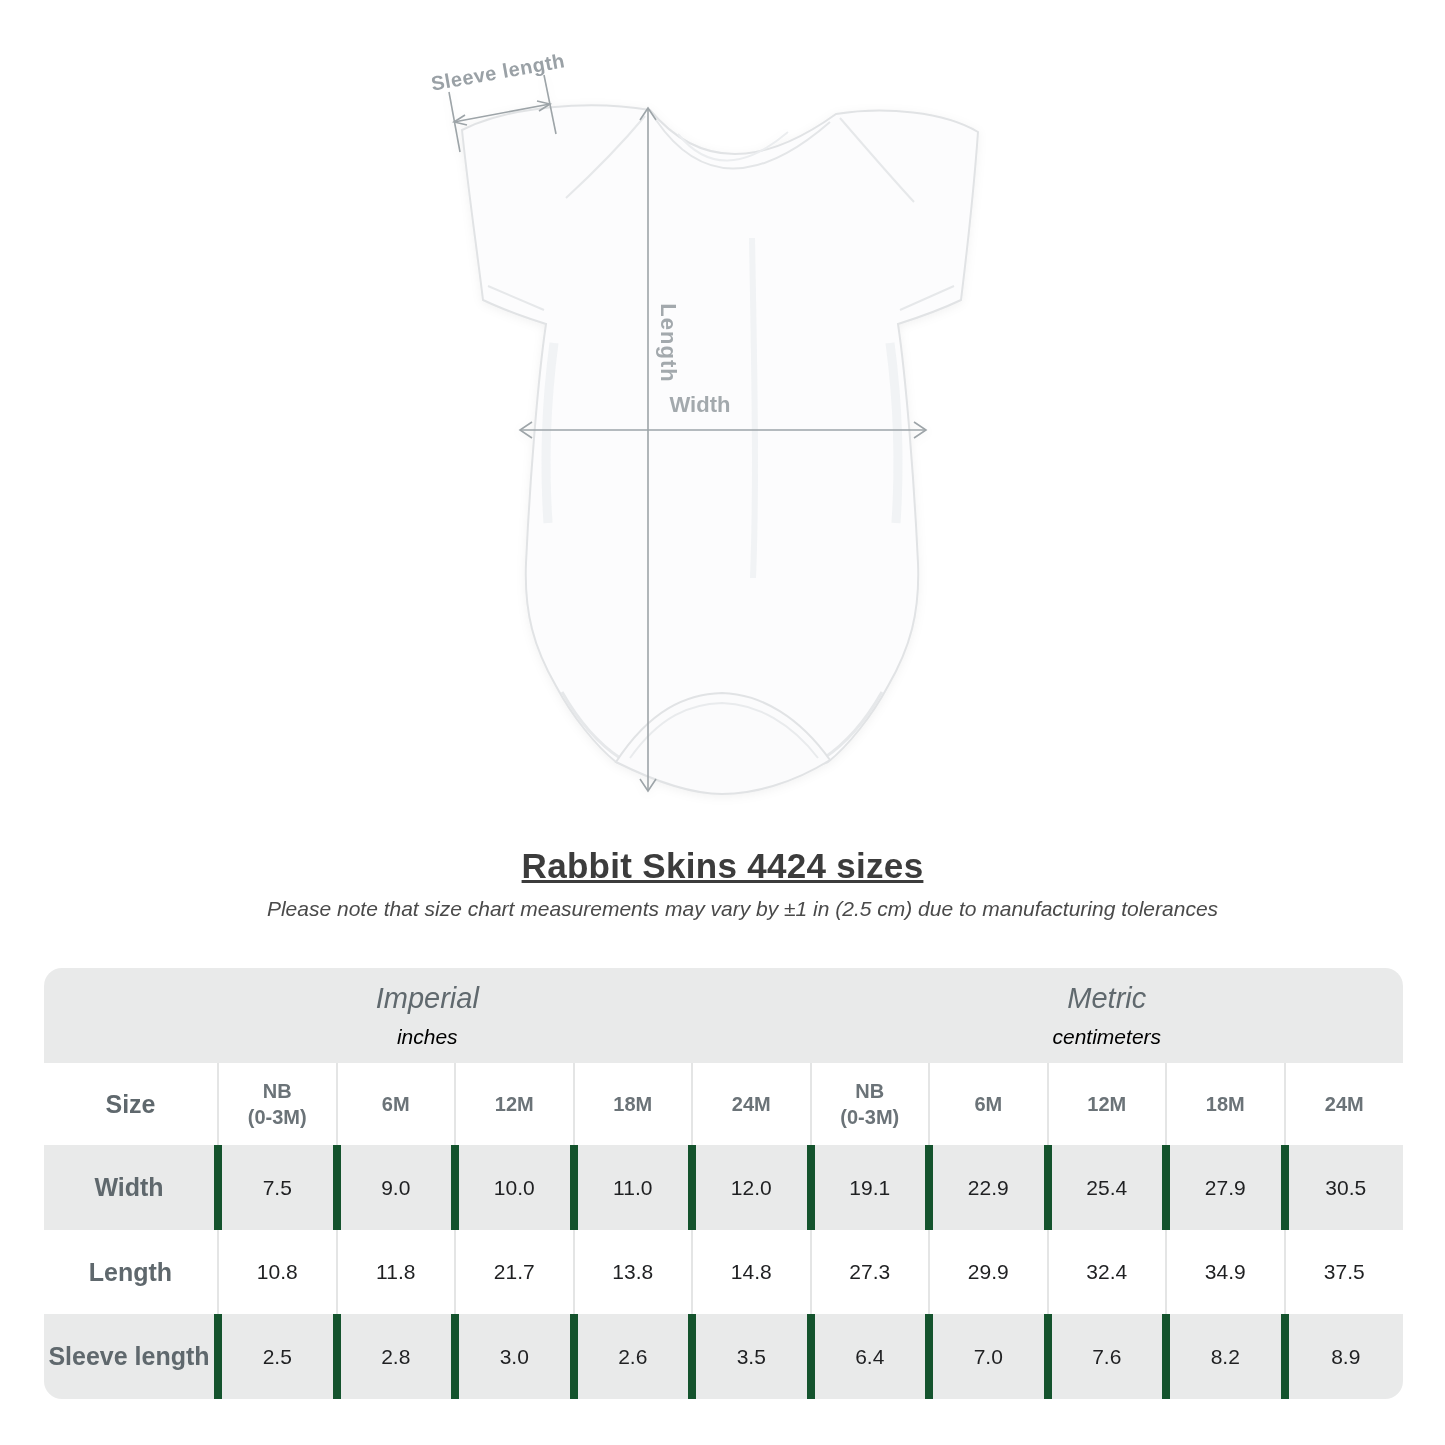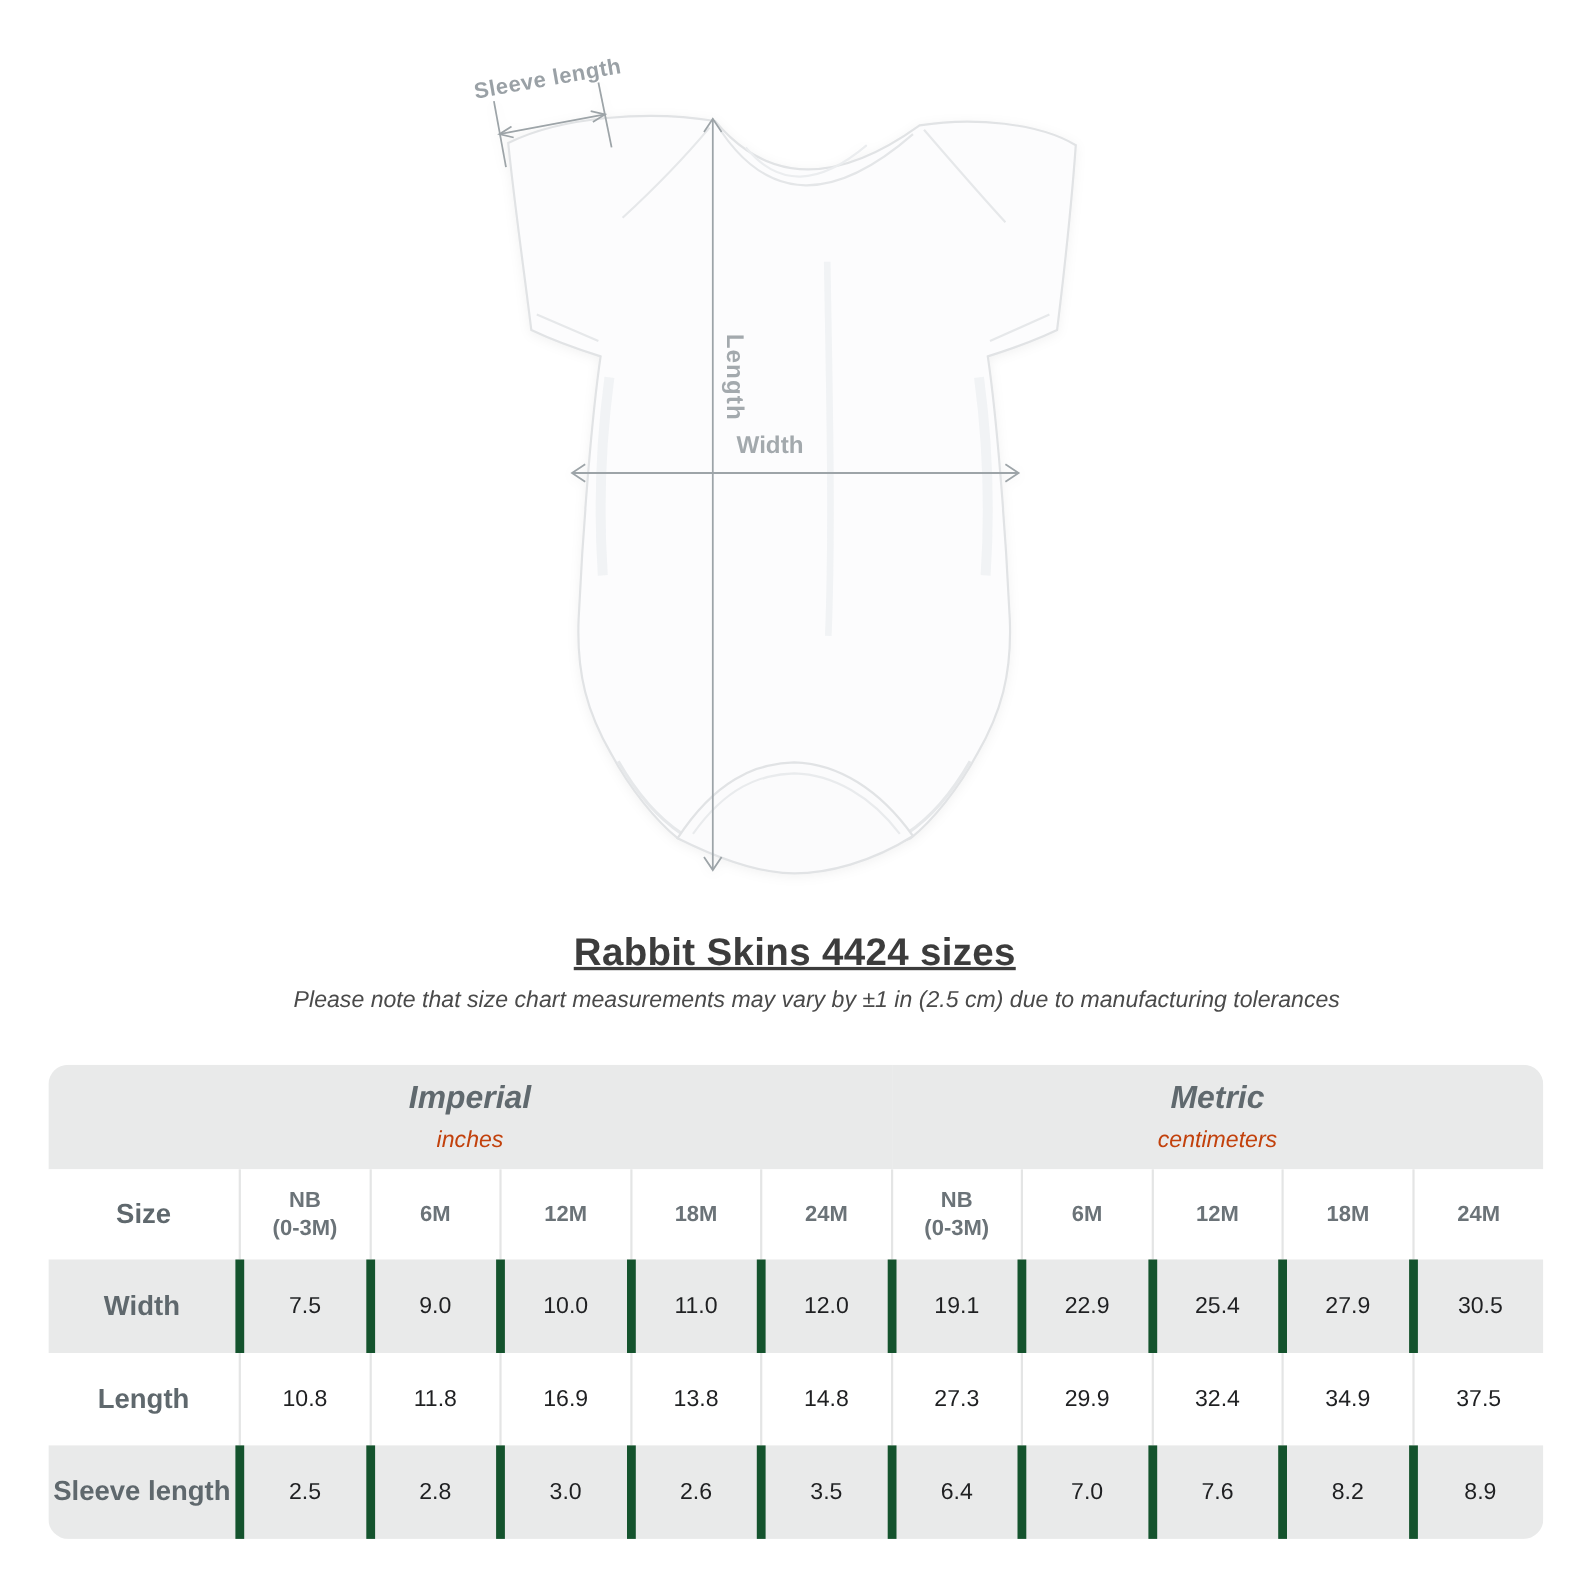--- a/index.html
+++ b/index.html
@@ -27,7 +27,7 @@
   .sizetable table{width:100%;border-collapse:collapse;table-layout:fixed;}
   .sizetable td{text-align:center;vertical-align:middle;padding:0;}
   tr.group-row td{background:#e9eaea;height:95px;}
-  .group-name{font-size:29px;font-weight:bold;font-style:italic;color:#60696e;}
+  .group-name{font-size:29px;font-weight:normal;font-style:italic;color:#60696e;}
   .group-unit{font-size:21px;font-style:italic;color:#c2410c;margin-top:10px;}
   tr.size-row td{background:#ffffff;height:82px;}
   .size-head{font-size:20px;font-weight:bold;color:#6b7378;white-space:pre-line;line-height:1.3;}

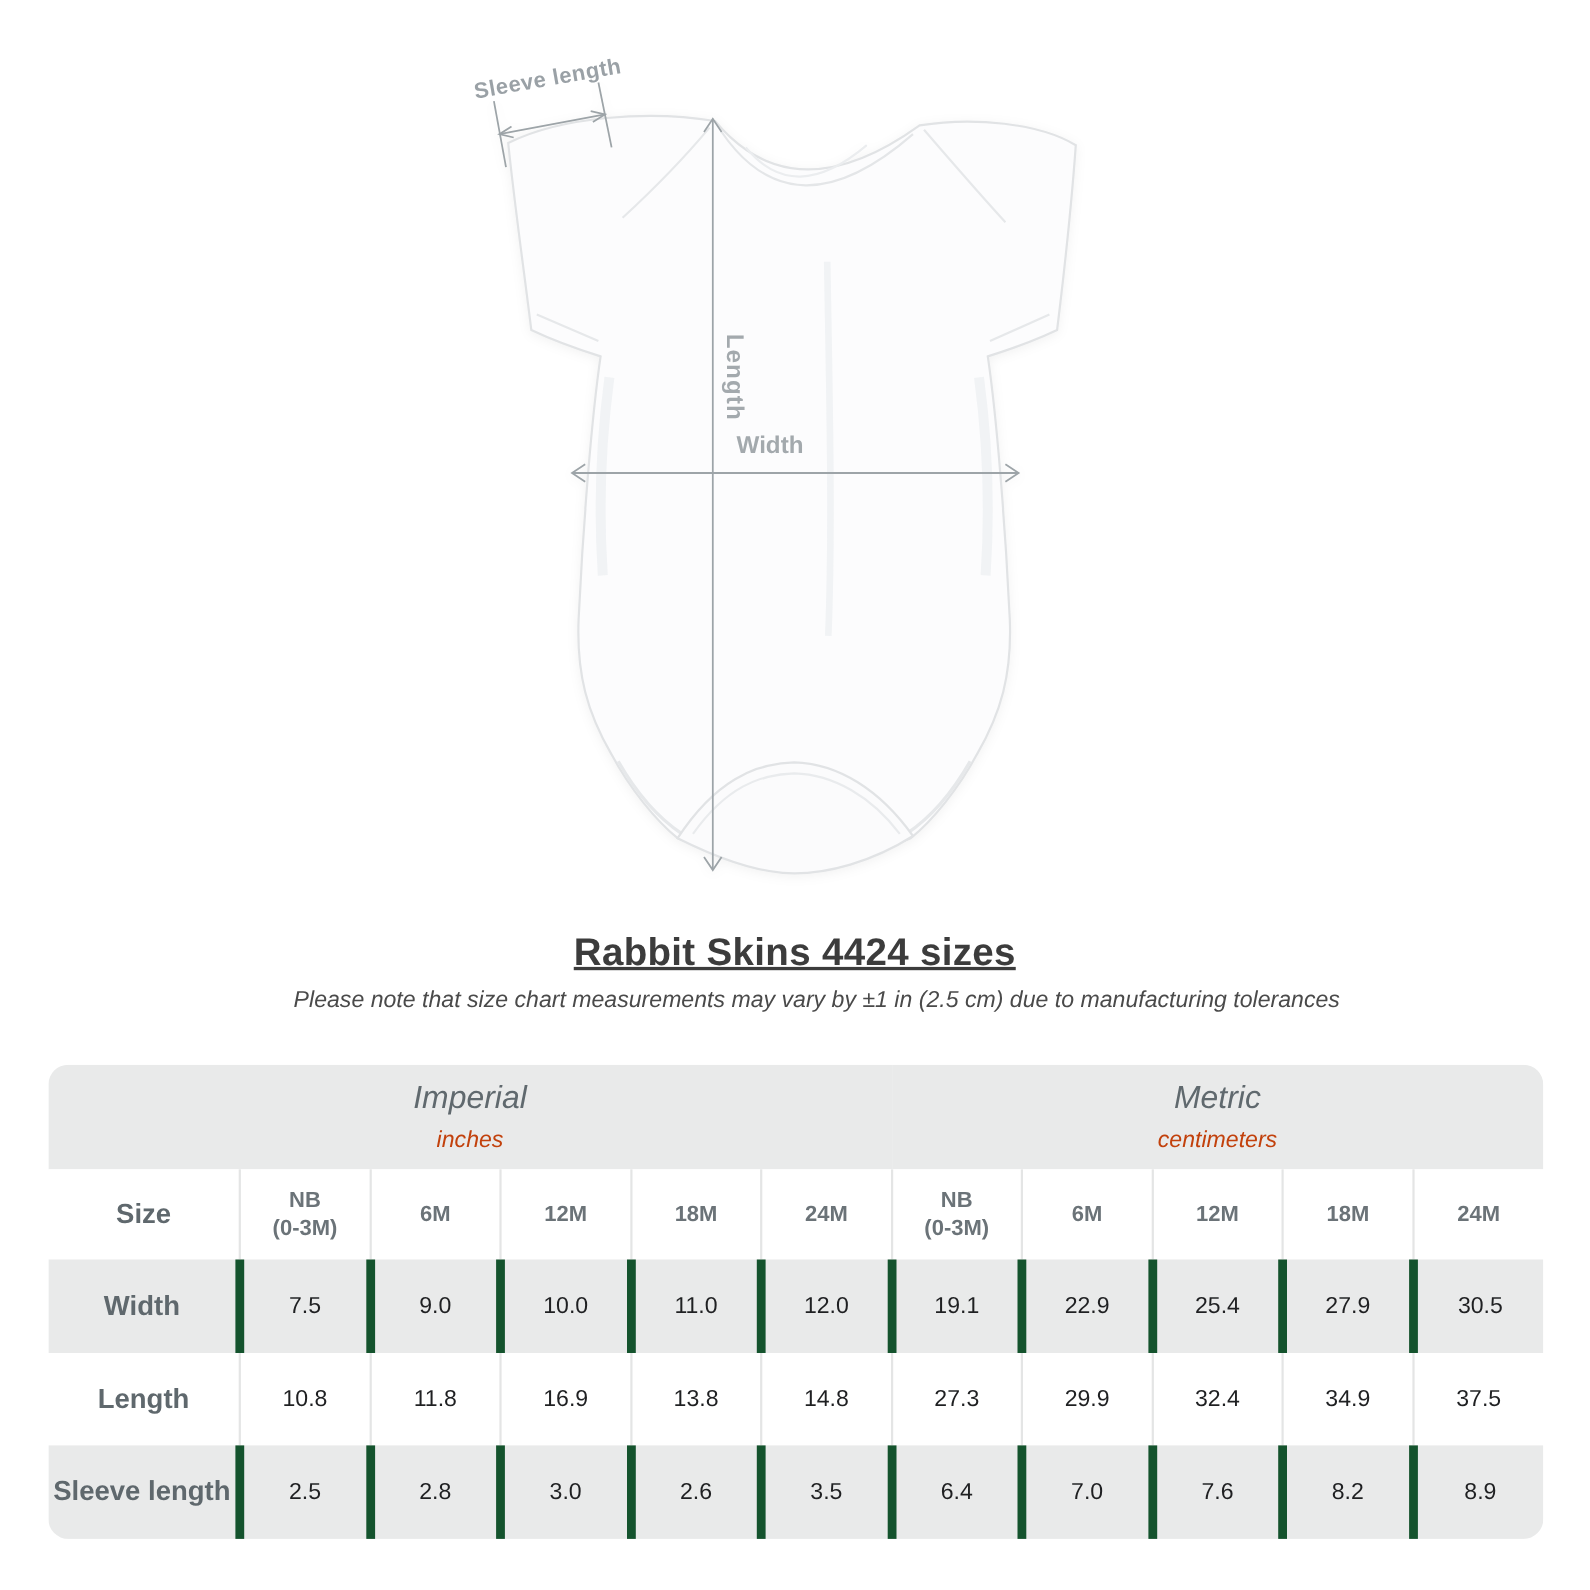--- a/index.html
+++ b/index.html
@@ -28,7 +28,7 @@
   .sizetable td{text-align:center;vertical-align:middle;padding:0;}
   tr.group-row td{background:#e9eaea;height:95px;}
   .group-name{font-size:29px;font-weight:normal;font-style:italic;color:#60696e;}
-  .group-unit{font-size:21px;font-style:italic;color:#c2410c;margin-top:10px;}
+  .group-unit{font-size:21px;font-style:italic;color:#000000;margin-top:10px;}
   tr.size-row td{background:#ffffff;height:82px;}
   .size-head{font-size:20px;font-weight:bold;color:#6b7378;white-space:pre-line;line-height:1.3;}
   td.row-label{font-size:25px;font-weight:bold;color:#5f686d;}

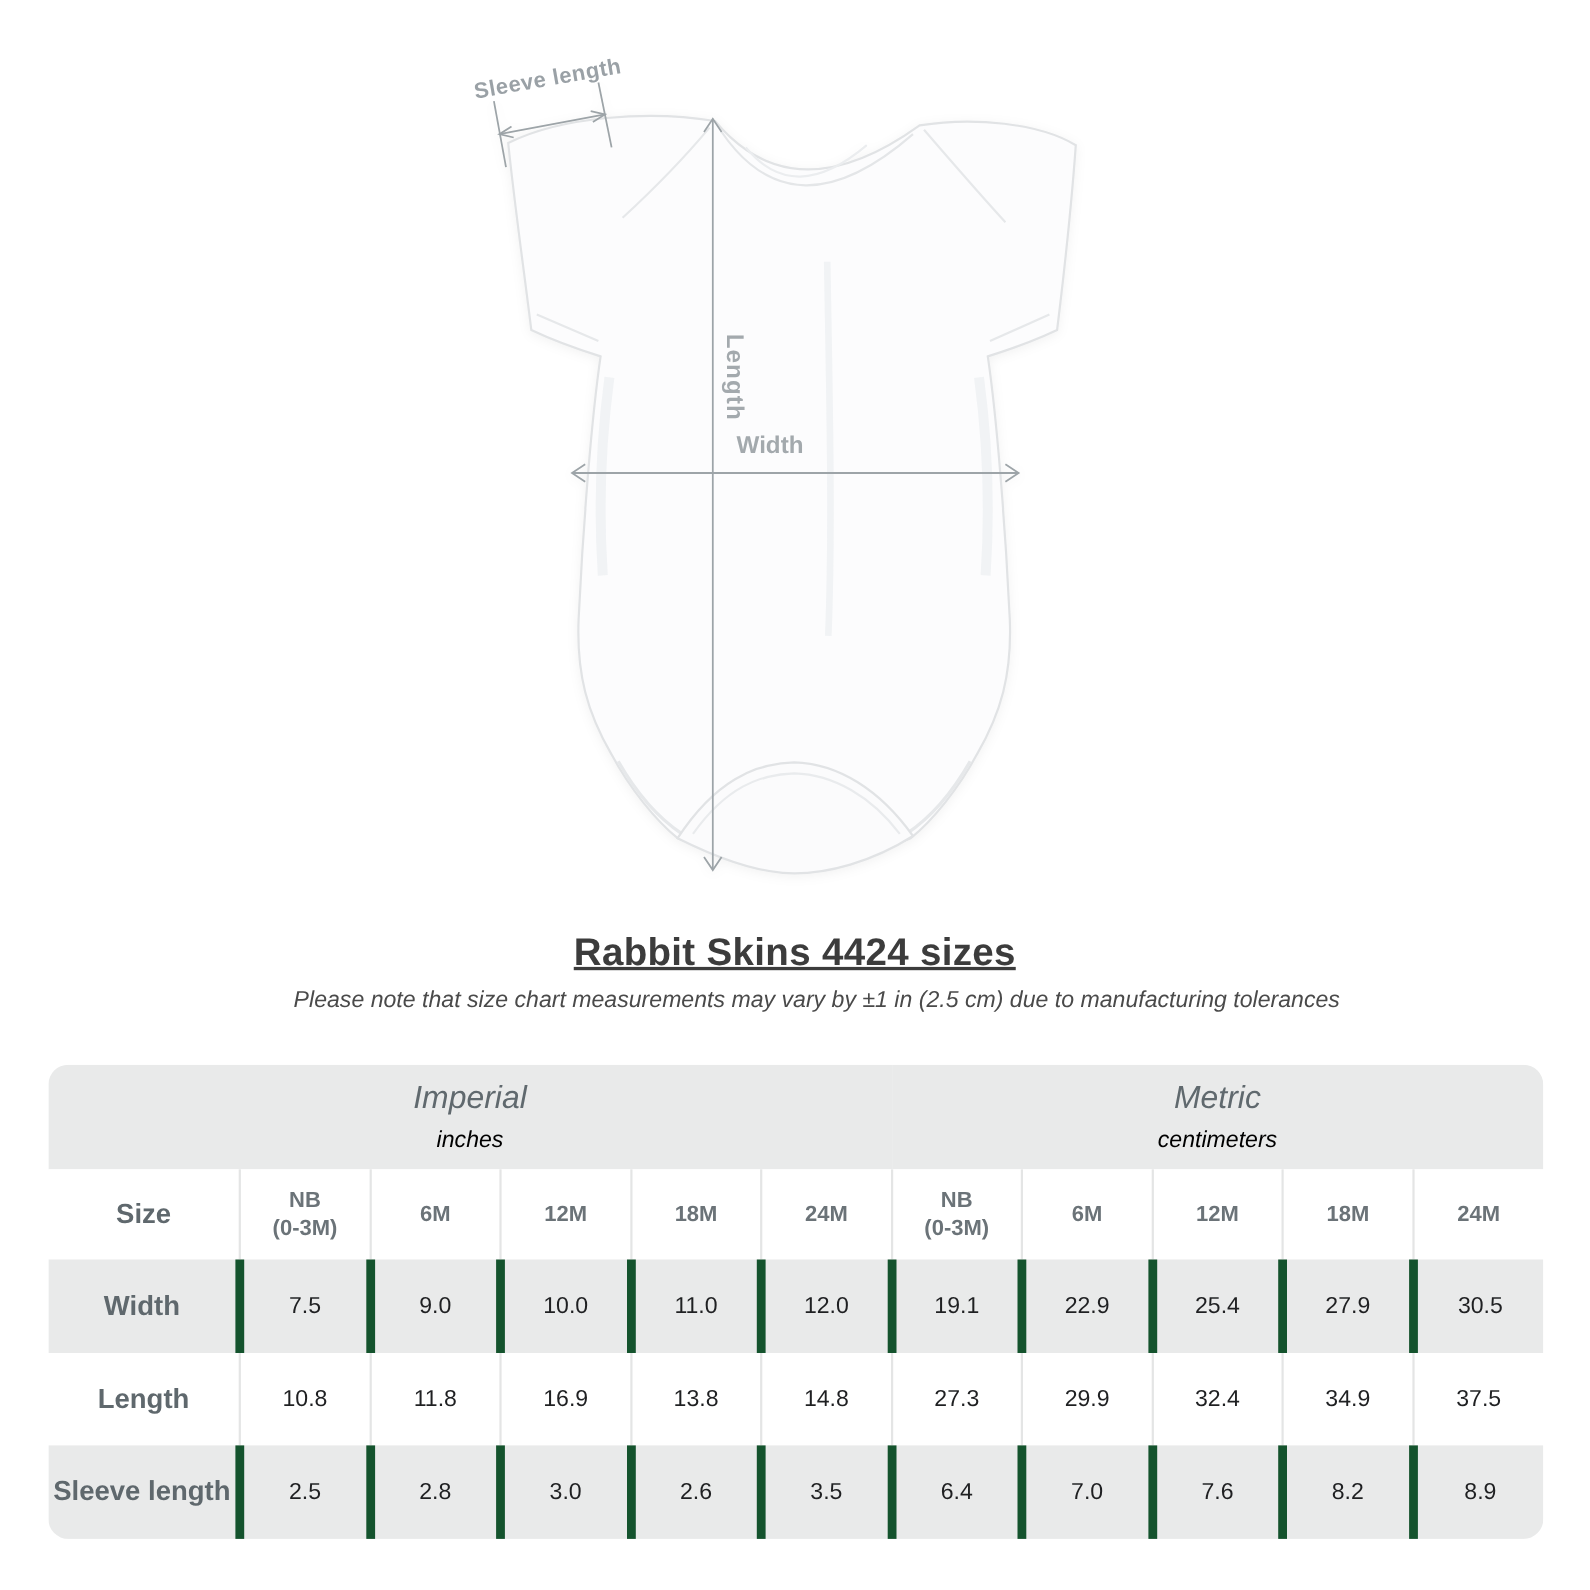--- a/index.html
+++ b/index.html
@@ -168,7 +168,7 @@
             <td class="row-label">Length</td>
             <td class="val">10.8</td>
             <td class="val">11.8</td>
-            <td class="val">16.9</td>
+            <td class="val">21.7</td>
             <td class="val">13.8</td>
             <td class="val">14.8</td>
             <td class="val">27.3</td>

